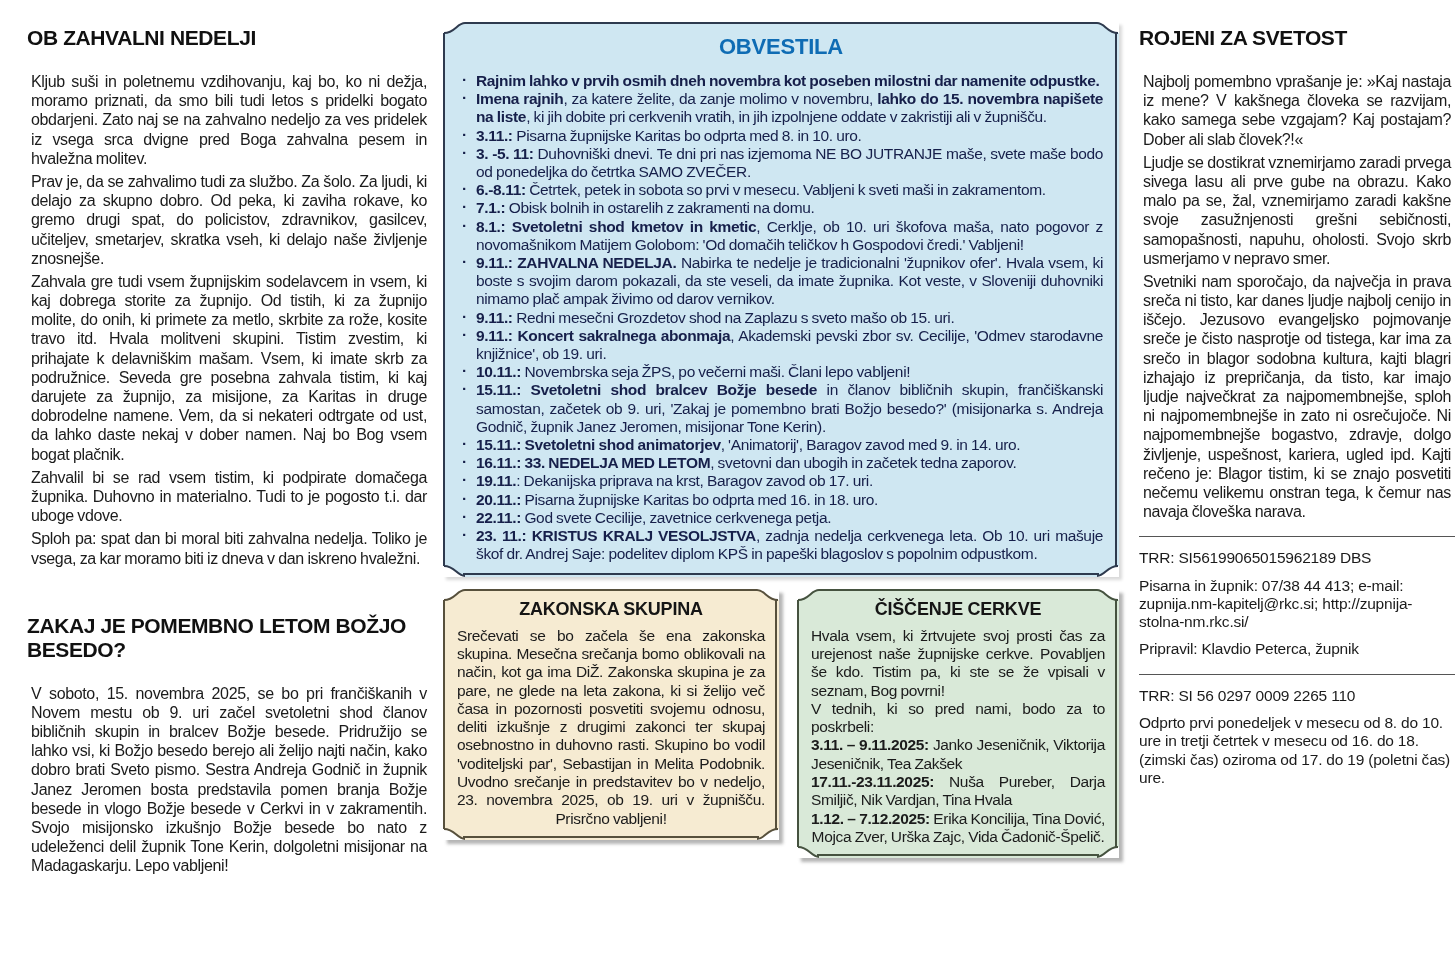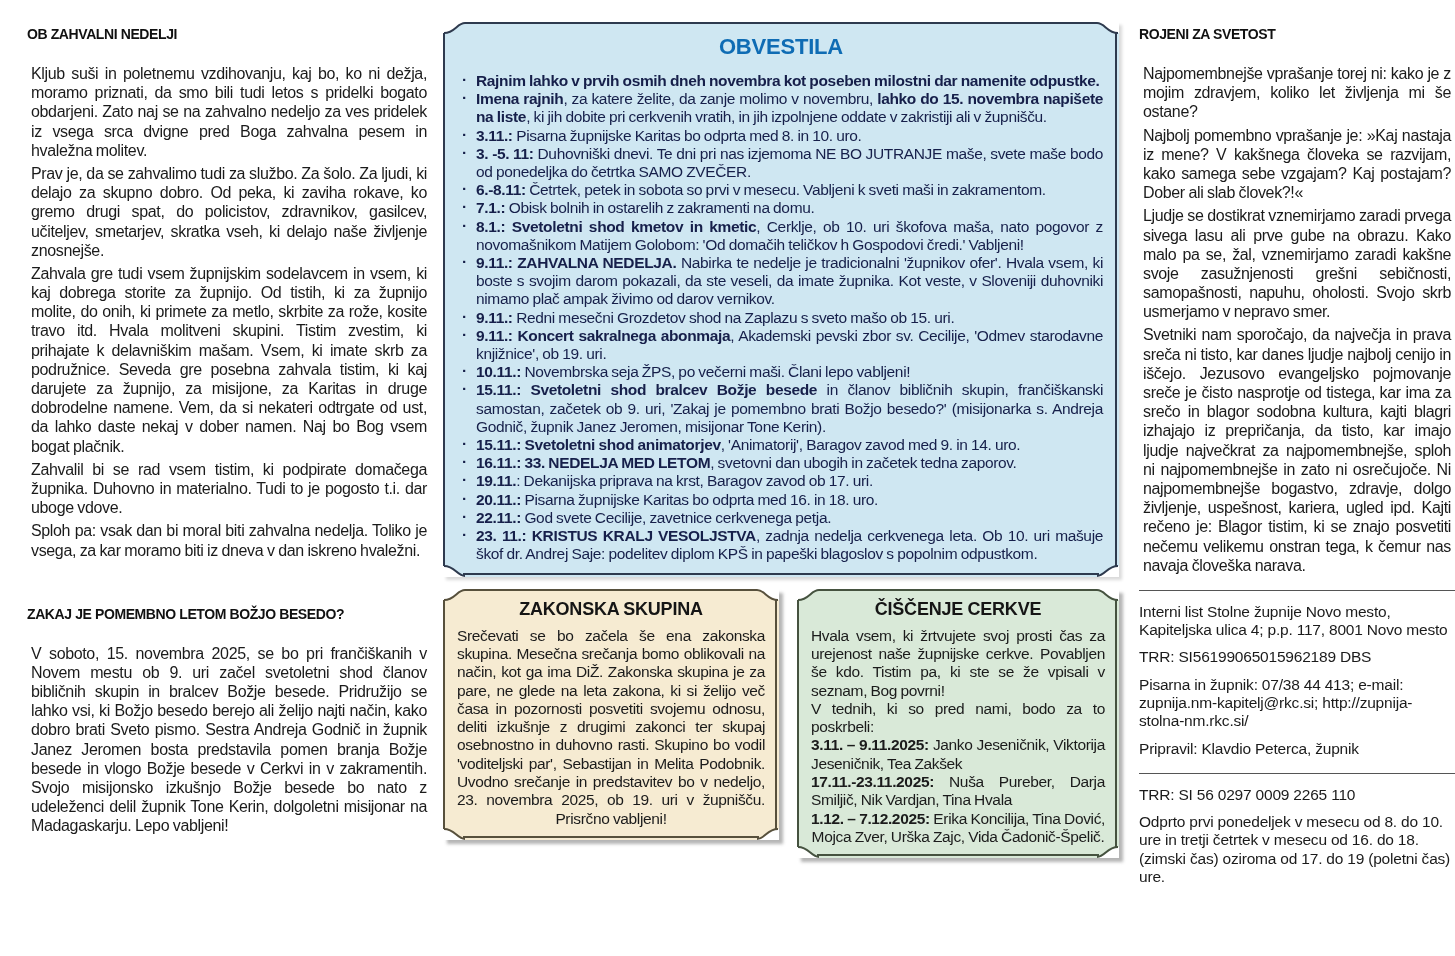--- a/index.html
+++ b/index.html
@@ -28,7 +28,7 @@
   .col-right{width:316px;flex:none;}
 
   .section-title{
-    font-size:14px;font-weight:800;letter-spacing:-0.4px;
+    font-size:21px;font-weight:800;letter-spacing:-0.4px;
     margin:4px 0 22px 0;color:#111;
   }
   .article p{

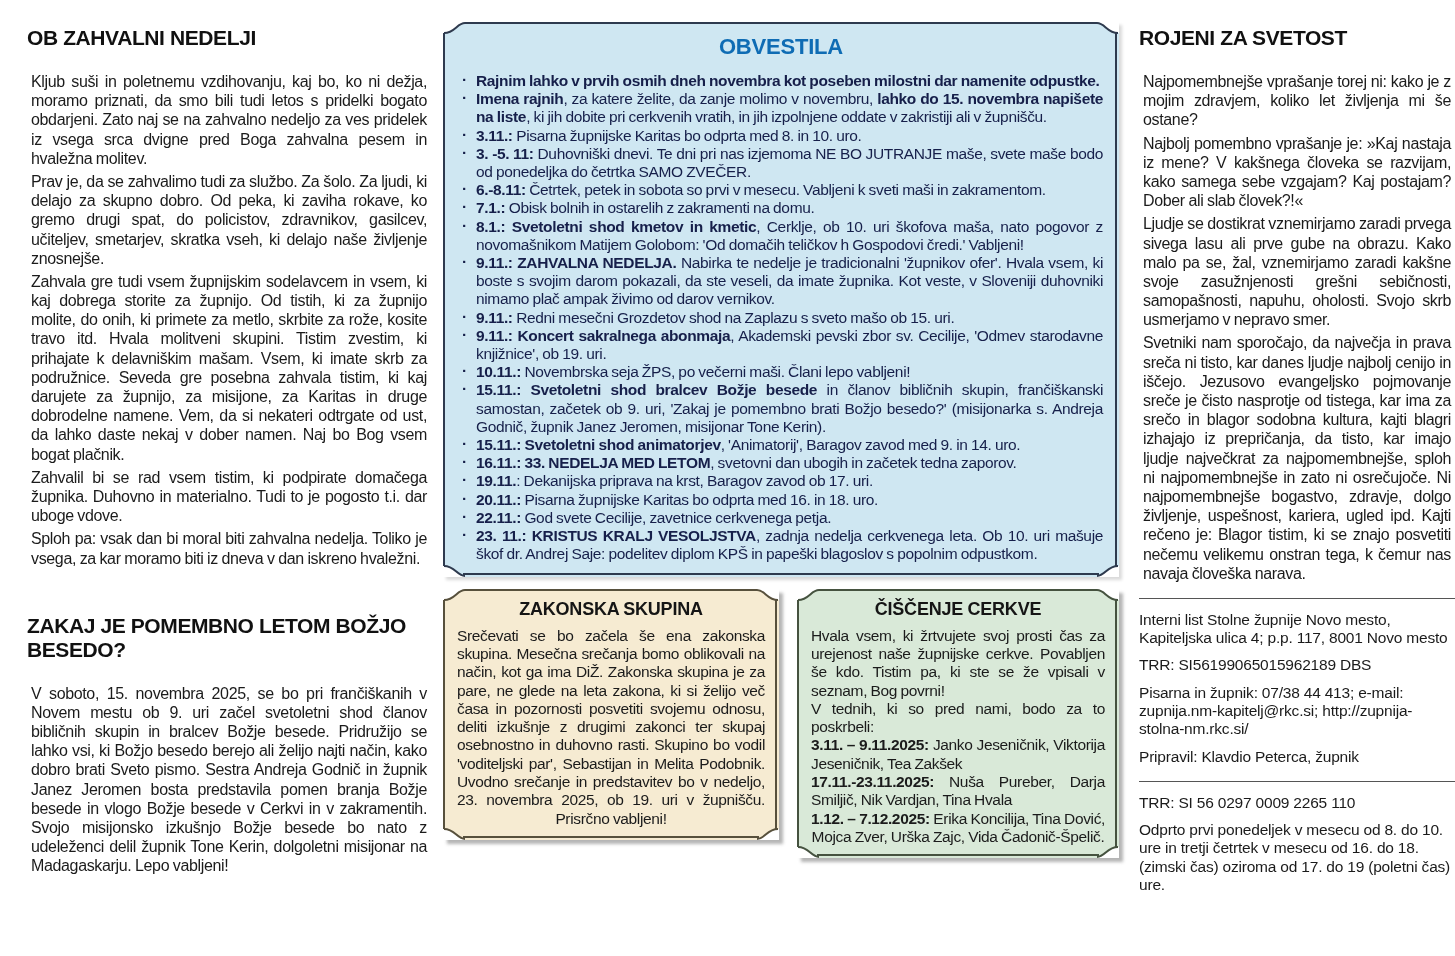--- a/index.html
+++ b/index.html
@@ -222,7 +222,6 @@
     <div class="article">
       <h1 class="section-title">ROJENI ZA SVETOST</h1>
       <div>
-          <p>Najpomembnejše vprašanje torej ni: kako je z mojim zdravjem, koliko let življenja mi še ostane?</p>
           <p>Najbolj pomembno vprašanje je: »Kaj nastaja iz mene? V kakšnega človeka se razvijam, kako samega sebe vzgajam? Kaj postajam? Dober ali slab človek?!«</p>
           <p>Ljudje se dostikrat vznemirjamo zaradi prvega sivega lasu ali prve gube na obrazu. Kako  malo pa se, žal, vznemirjamo zaradi kakšne svoje zasužnjenosti grešni sebičnosti, samopašnosti, napuhu, oholosti. Svojo skrb usmerjamo v nepravo smer.</p>
           <p>Svetniki nam sporočajo, da največja in prava sreča ni tisto, kar danes ljudje najbolj cenijo in iščejo. Jezusovo  evangeljsko pojmovanje sreče je čisto nasprotje od tistega, kar ima za srečo in blagor sodobna kultura, kajti blagri izhajajo iz prepričanja, da tisto, kar imajo ljudje največkrat za najpomembnejše, sploh ni najpomembnejše in zato ni osrečujoče. Ni najpomembnejše bogastvo, zdravje, dolgo življenje, uspešnost, kariera, ugled ipd. Kajti rečeno je: Blagor tistim, ki se znajo posvetiti nečemu velikemu onstran tega, k čemur nas navaja človeška narava.</p>

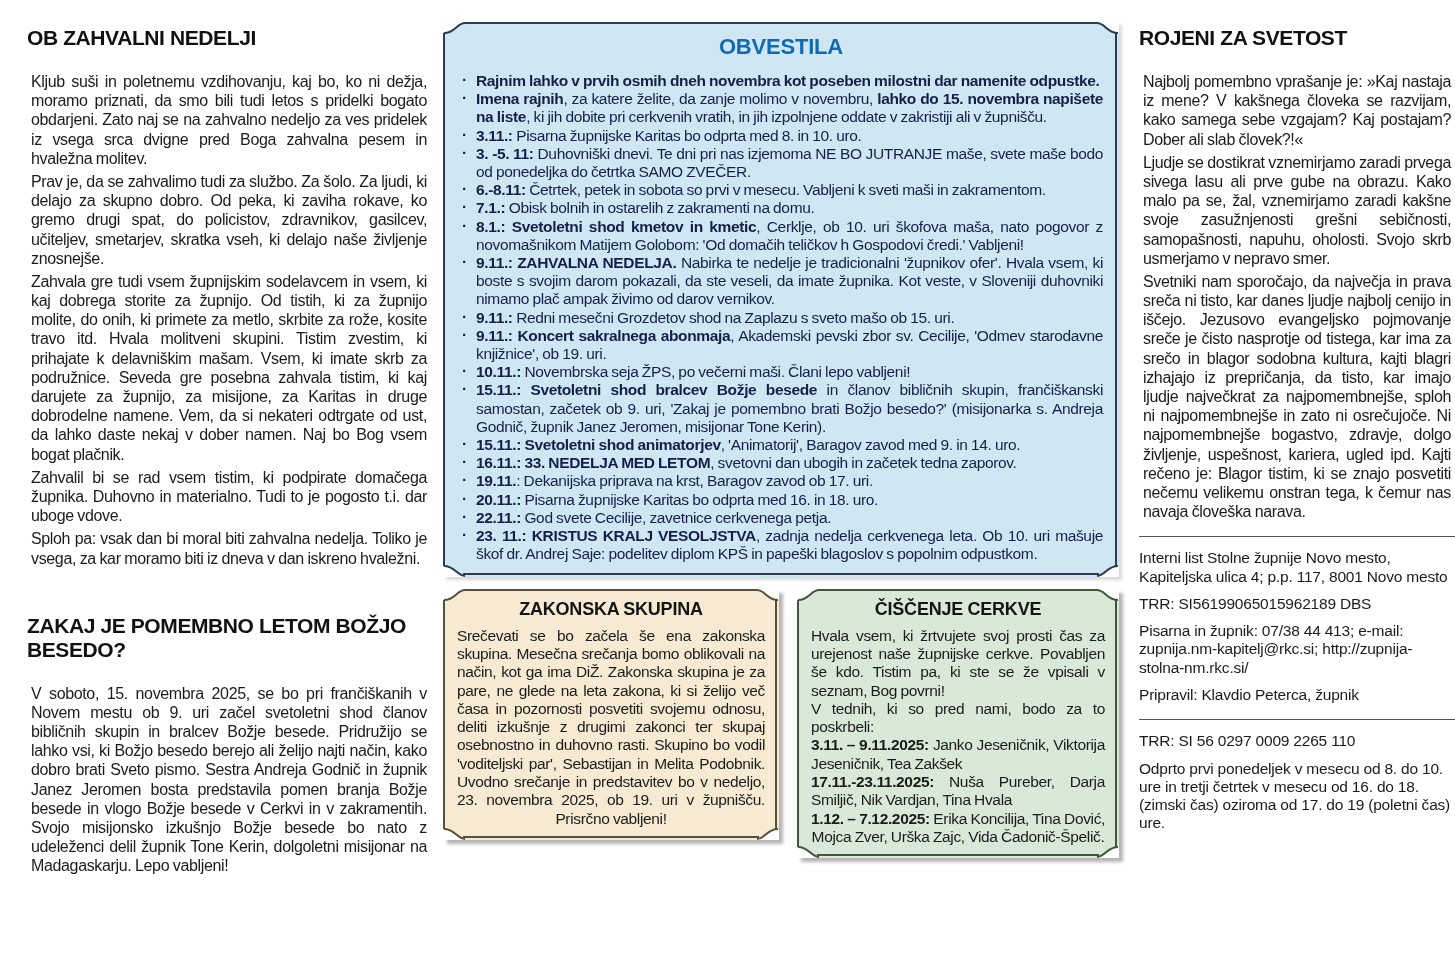--- a/index.html
+++ b/index.html
@@ -110,7 +110,7 @@
           <p>Prav je, da se zahvalimo tudi za službo. Za šolo. Za ljudi, ki delajo za skupno dobro. Od peka, ki zaviha rokave, ko gremo drugi spat, do policistov, zdravnikov, gasilcev, učiteljev, smetarjev, skratka vseh, ki delajo naše življenje znosnejše.</p>
           <p>Zahvala gre tudi vsem župnijskim sodelavcem in vsem, ki kaj dobrega storite za župnijo. Od tistih, ki za župnijo molite, do onih, ki primete za metlo, skrbite za rože, kosite travo itd. Hvala molitveni skupini. Tistim zvestim, ki prihajate k delavniškim mašam. Vsem, ki imate skrb za podružnice. Seveda gre posebna zahvala tistim, ki kaj darujete za župnijo, za misijone, za Karitas in druge dobrodelne namene. Vem, da si nekateri odtrgate od ust, da lahko daste nekaj v dober namen. Naj bo Bog vsem bogat plačnik.</p>
           <p>Zahvalil bi se rad vsem tistim, ki podpirate domačega župnika. Duhovno in materialno. Tudi to je pogosto t.i. dar uboge vdove.</p>
-          <p>Sploh pa: vsak dan bi moral biti zahvalna nedelja. Toliko je vsega, za kar moramo biti iz dneva v dan iskreno hvaležni.</p>
+          <p>Sploh pa: spat dan bi moral biti zahvalna nedelja. Toliko je vsega, za kar moramo biti iz dneva v dan iskreno hvaležni.</p>
         </div>
     </div>
     <div class="article">

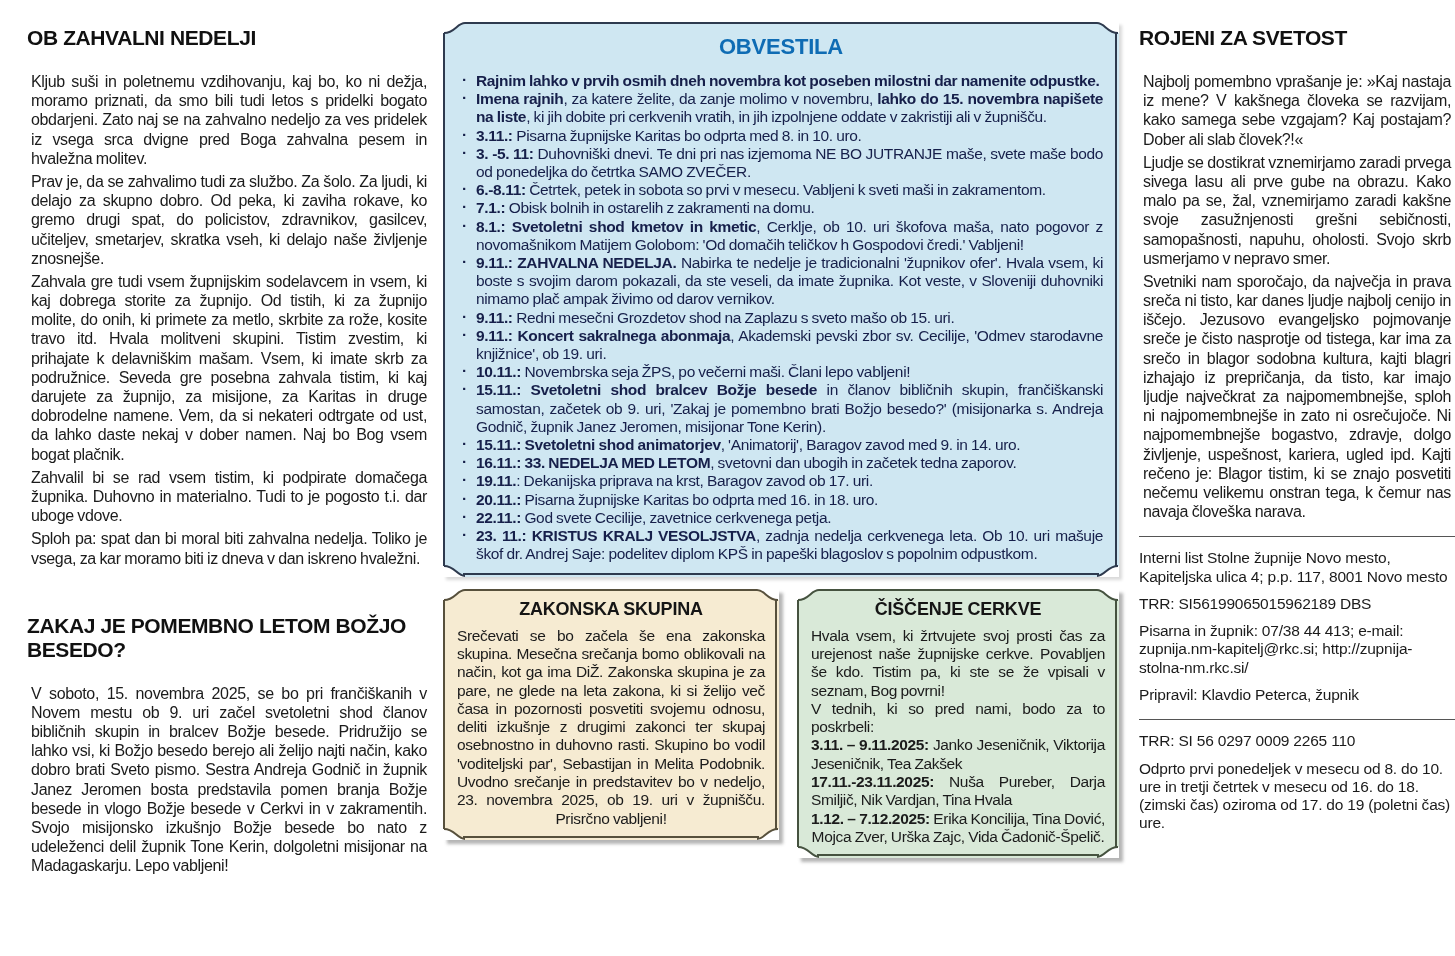--- a/index.html
+++ b/index.html
@@ -229,7 +229,6 @@
     </div>
     <hr class="rule">
     <div class="imprint">
-        <p>Interni list Stolne župnije Novo mesto, Kapiteljska ulica 4; p.p. 117, 8001 Novo mesto</p>
         <p>TRR: SI56199065015962189 DBS</p>
         <p>Pisarna in župnik: 07/38 44 413; e-mail: zupnija.nm-kapitelj@rkc.si; http://zupnija-stolna-nm.rkc.si/</p>
         <p>Pripravil: Klavdio Peterca, župnik</p>

